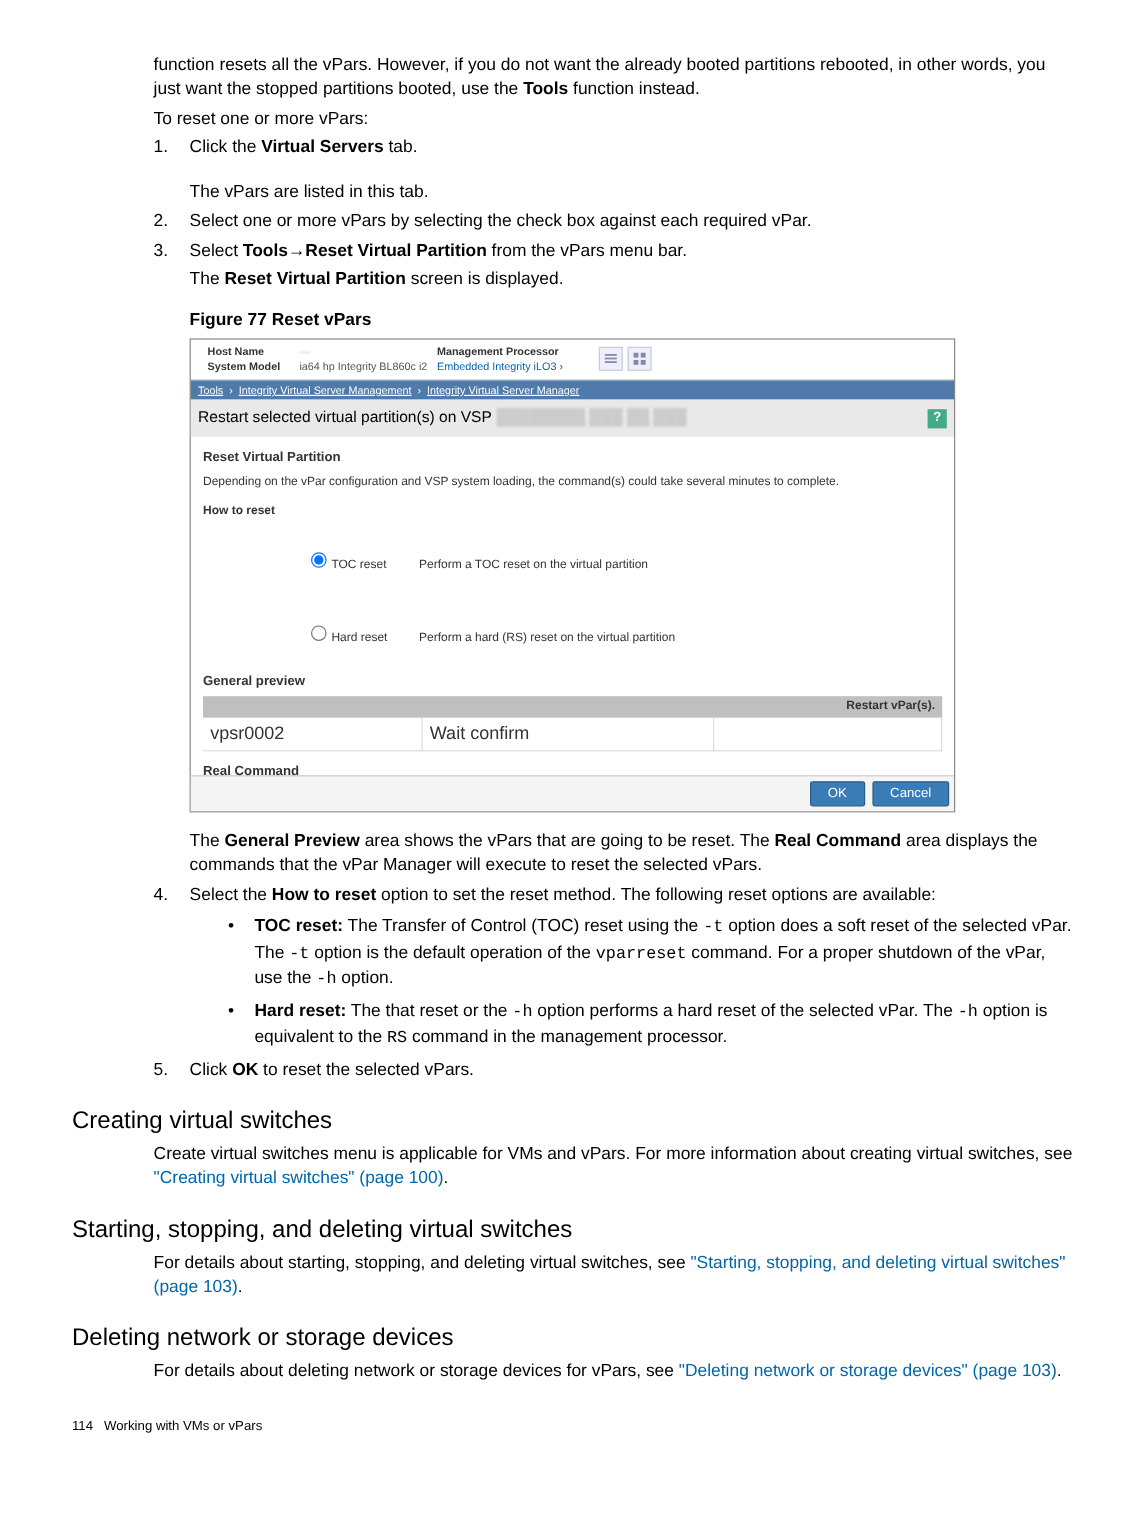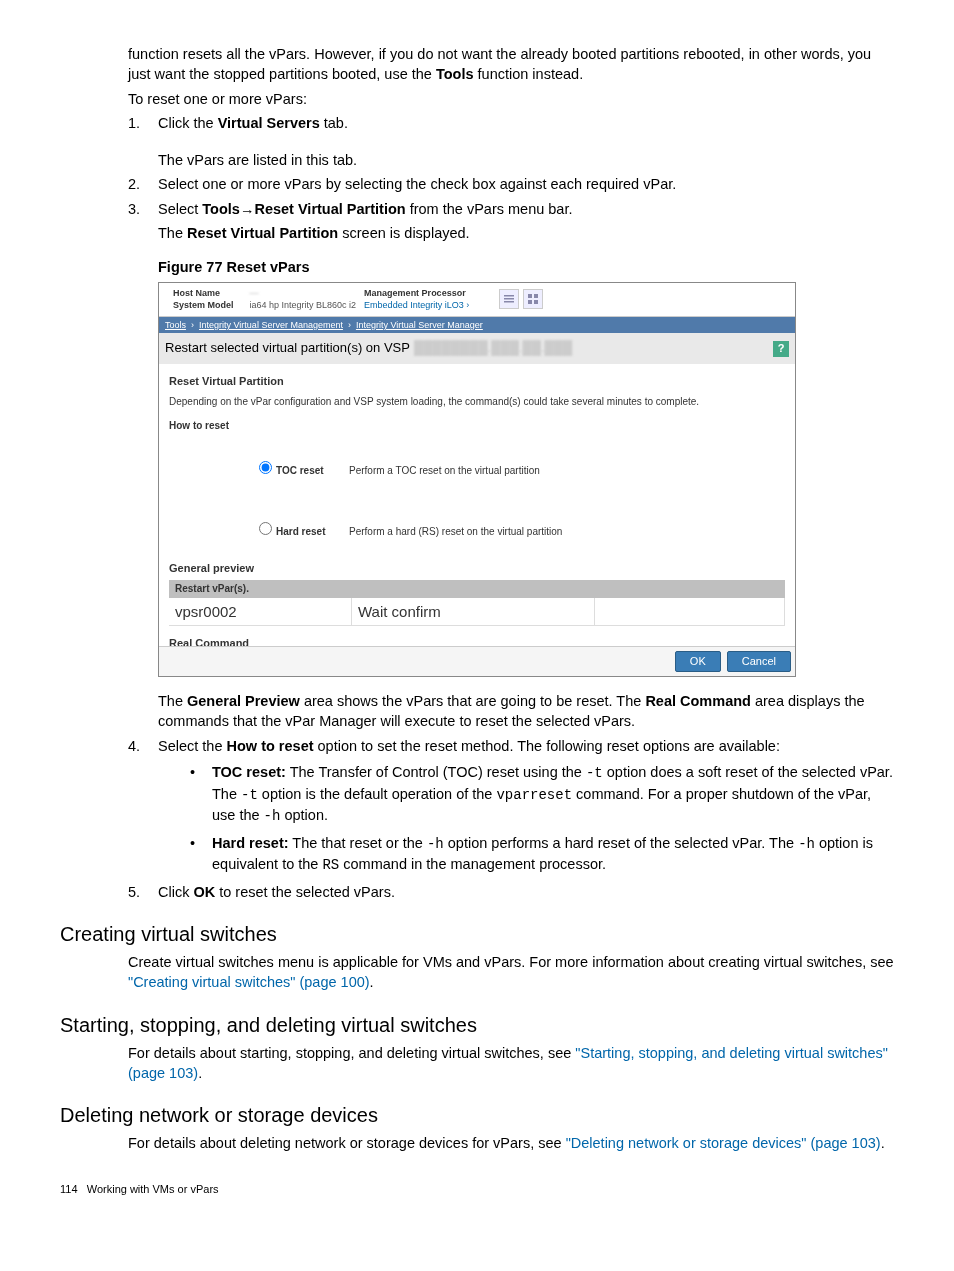--- a/index.html
+++ b/index.html
@@ -44,7 +44,7 @@
   .fig-radio { margin-bottom:2px; }
   .fig-radio input { margin-right:4px; }
   .fig-radio-row { display:flex; align-items:baseline; }
-  .fig-radio-row .opt { font-weight:bold; min-width:73px; display:inline-block;margin-top:45px; }
+  .fig-radio-row .opt { font-weight:normal; min-width:73px; display:inline-block;margin-top:45px; }
   .fig-radio-row .label { font-weight:normal; }
   .fig-tableheader { display:flex; background:#6b6b6b; color:#fff; font-weight:bold; font-size:10px; }
   .fig-tableheader > div { padding:3px 6px; border-right:1px solid #888; }

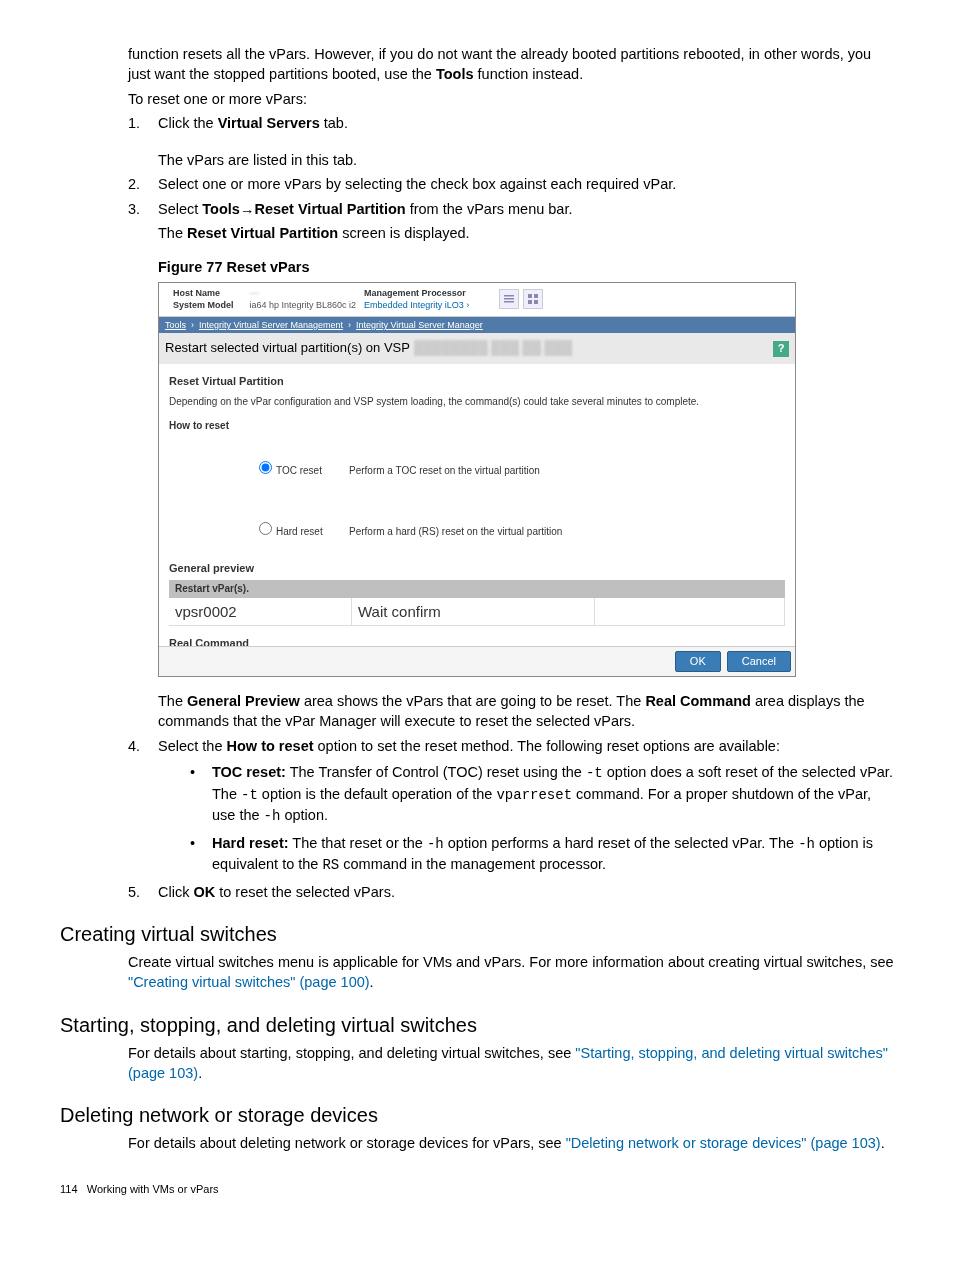--- a/index.html
+++ b/index.html
@@ -150,7 +150,7 @@
       </div>
     </div>
     <div class="fig-section-title" style="margin-top:20px;">General preview</div>
-    <div class="fig-subbar" style="margin-top:4px;">Restart vPar(s).</div>
+    <div class="fig-subbar" style="margin-top:4px;text-align:right;">Restart vPar(s).</div>
     <div class="fig-tablerow">
       <div class="col1">vpsr0002</div>
       <div class="col2">Wait confirm</div>

